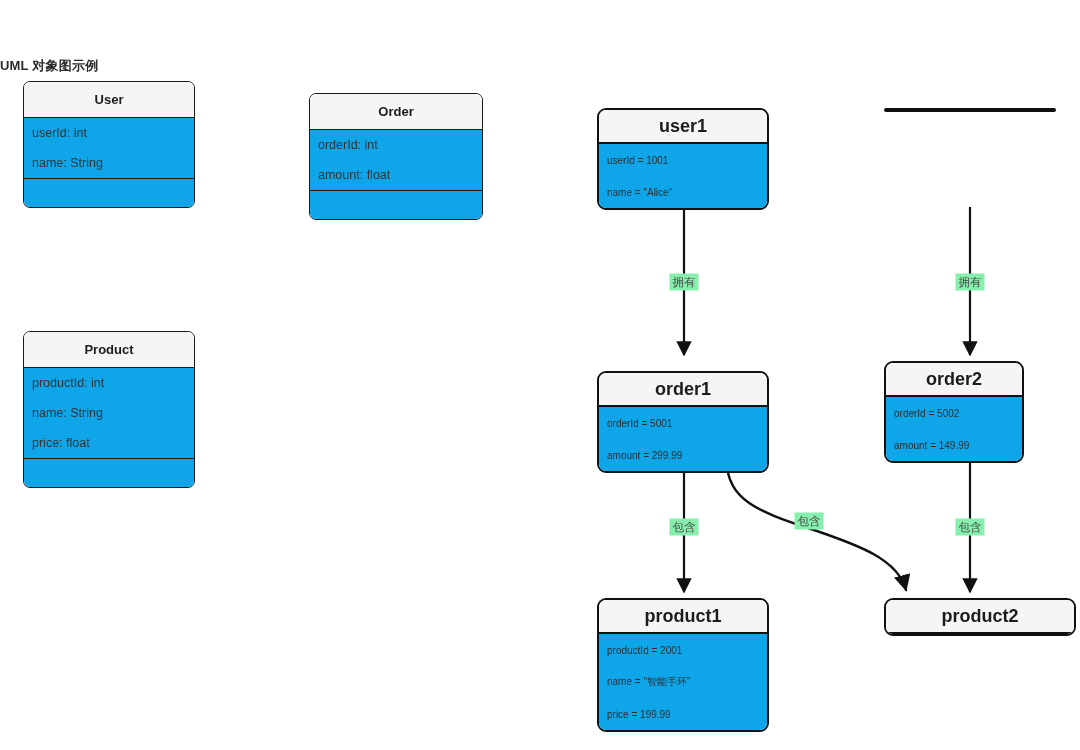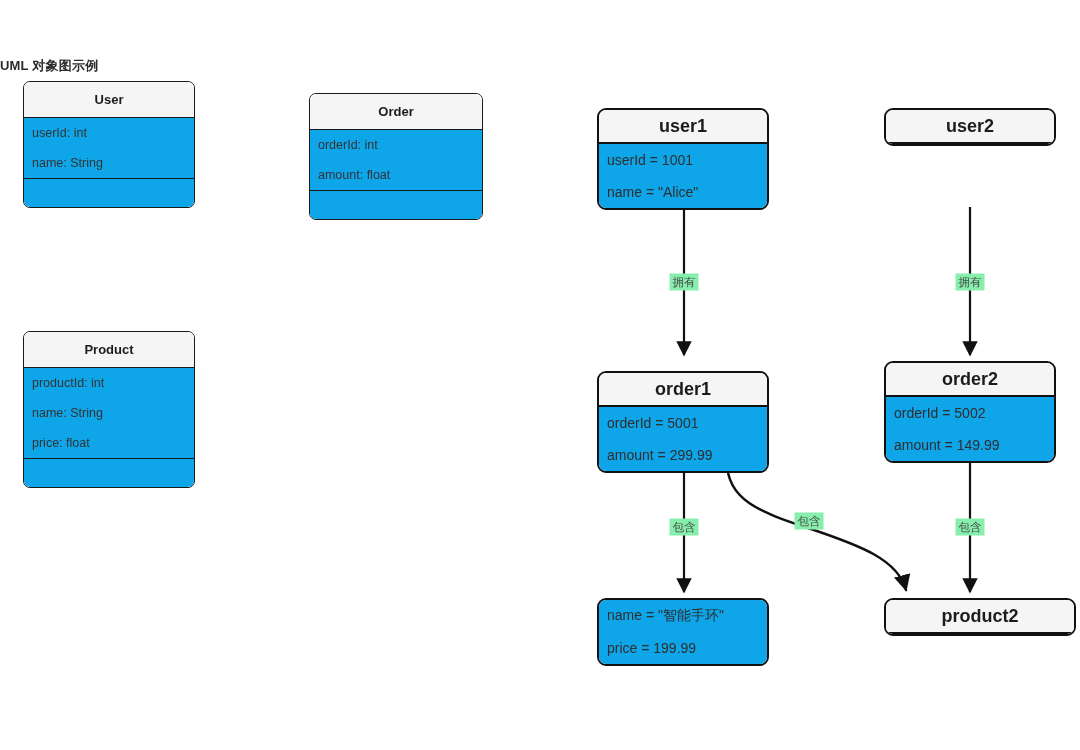--- a/index.html
+++ b/index.html
@@ -199,7 +199,6 @@
   </div>
 
   <div class="node object-node" style="left:884px; top:108px; width:172px;">
-    <div class="title">user2</div>
   </div>
 
   <div class="node object-node" style="left:597px; top:371px; width:172px;">

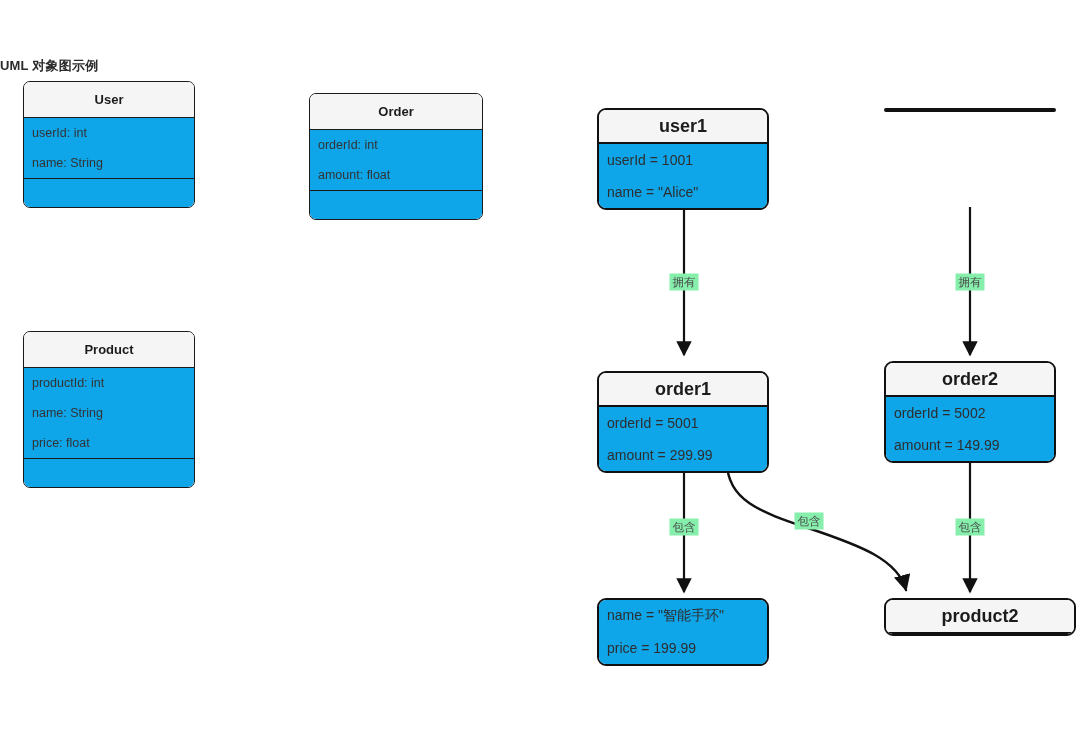--- a/index.html
+++ b/index.html
@@ -106,7 +106,7 @@
   }
   .object-node .attr {
     height: 32px;
-    font-size: 14px;
+    font-size: 10px;
     color: #2e2e2e;
   }
 

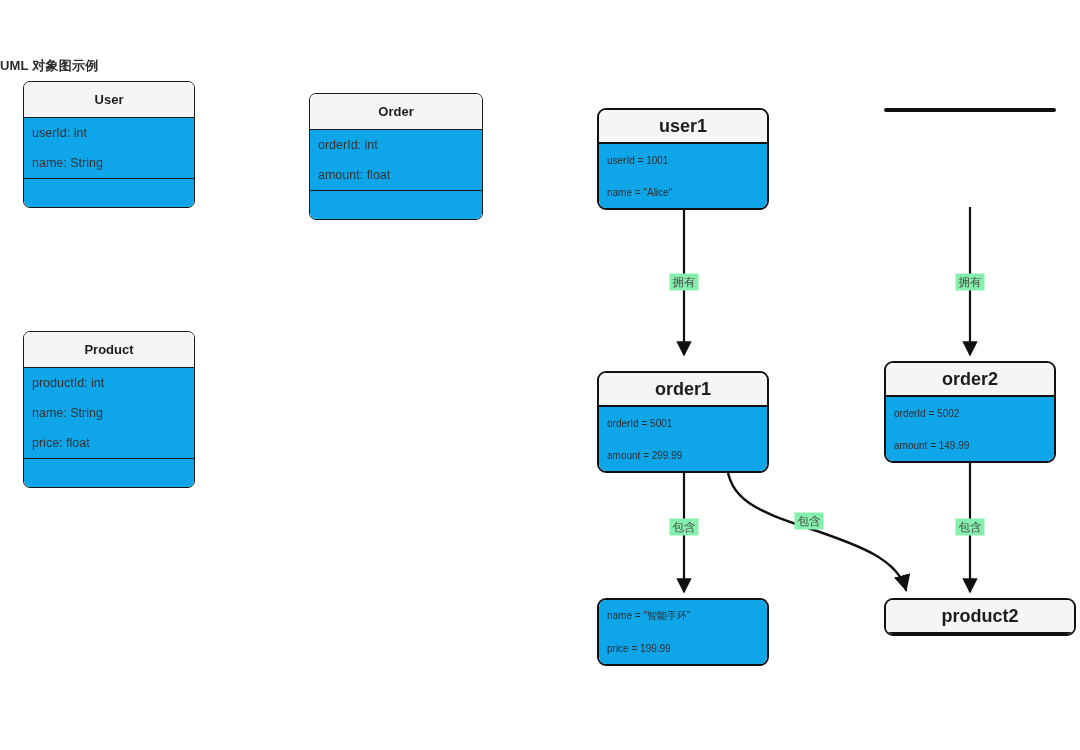--- a/index.html
+++ b/index.html
@@ -209,7 +209,7 @@
     </div>
   </div>
 
-  <div class="node object-node" style="left:884px; top:361px; width:172px;">
+  <div class="node object-node" style="left:884px; top:361px; width:140px;">
     <div class="title">order2</div>
     <div class="compartment">
       <div class="attr">orderId = 5002</div>

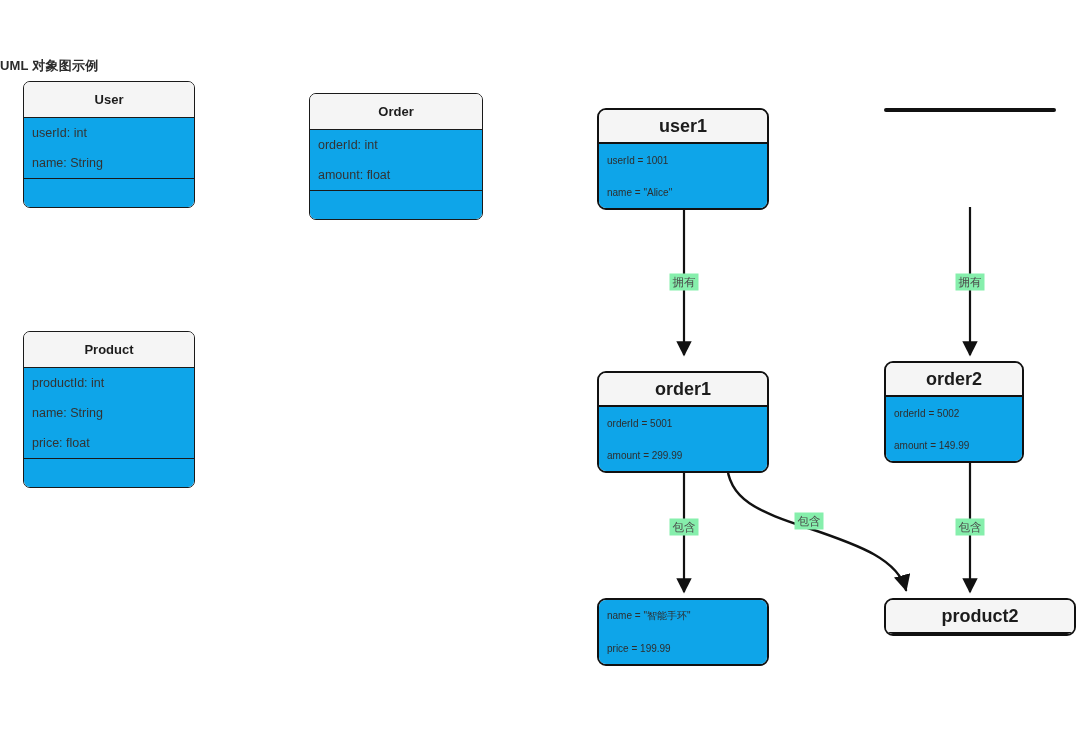--- a/index.html
+++ b/index.html
@@ -218,6 +218,7 @@
   </div>
 
   <div class="node object-node" style="left:597px; top:598px; width:172px;">
+    <div class="title">product1</div>
     <div class="compartment">
       <div class="attr">name = "智能手环"</div>
       <div class="attr">price = 199.99</div>

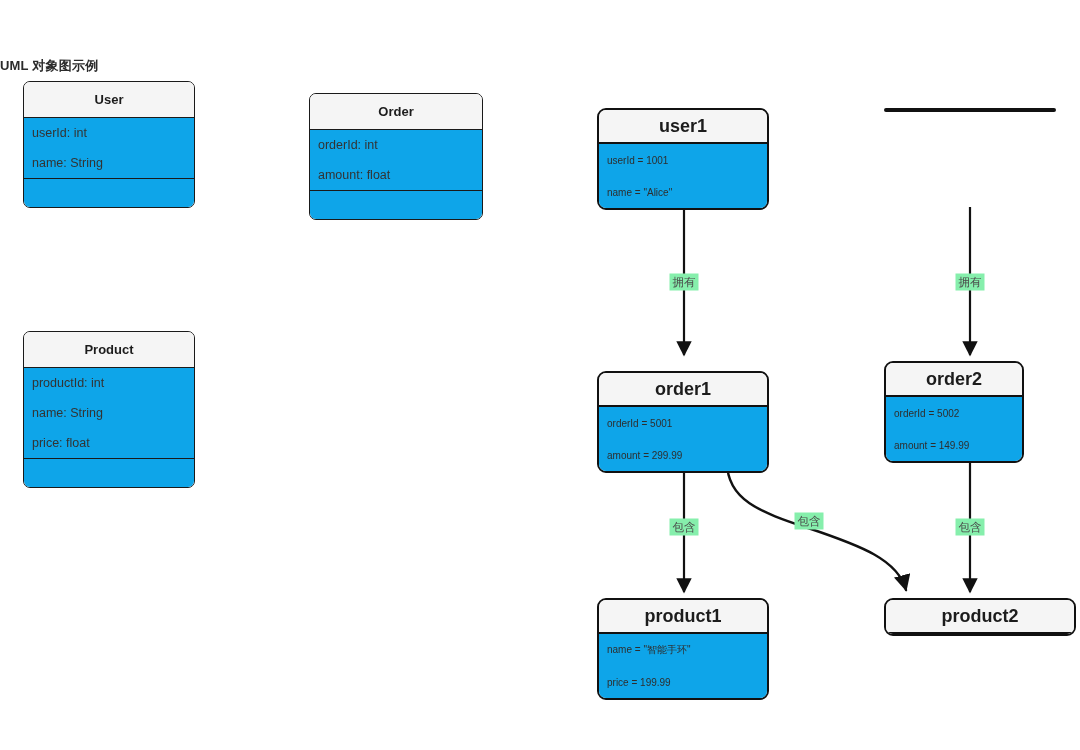--- a/index.html
+++ b/index.html
@@ -220,6 +220,7 @@
   <div class="node object-node" style="left:597px; top:598px; width:172px;">
     <div class="title">product1</div>
     <div class="compartment">
+      <div class="attr">productId = 2001</div>
       <div class="attr">name = "智能手环"</div>
       <div class="attr">price = 199.99</div>
     </div>

